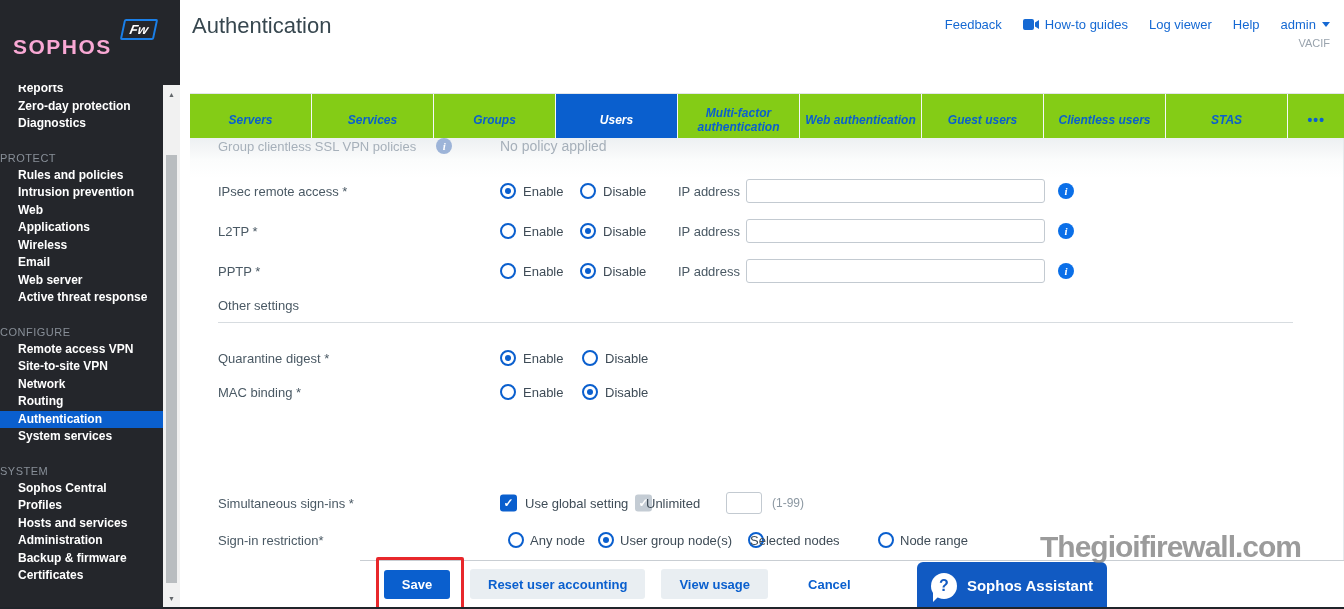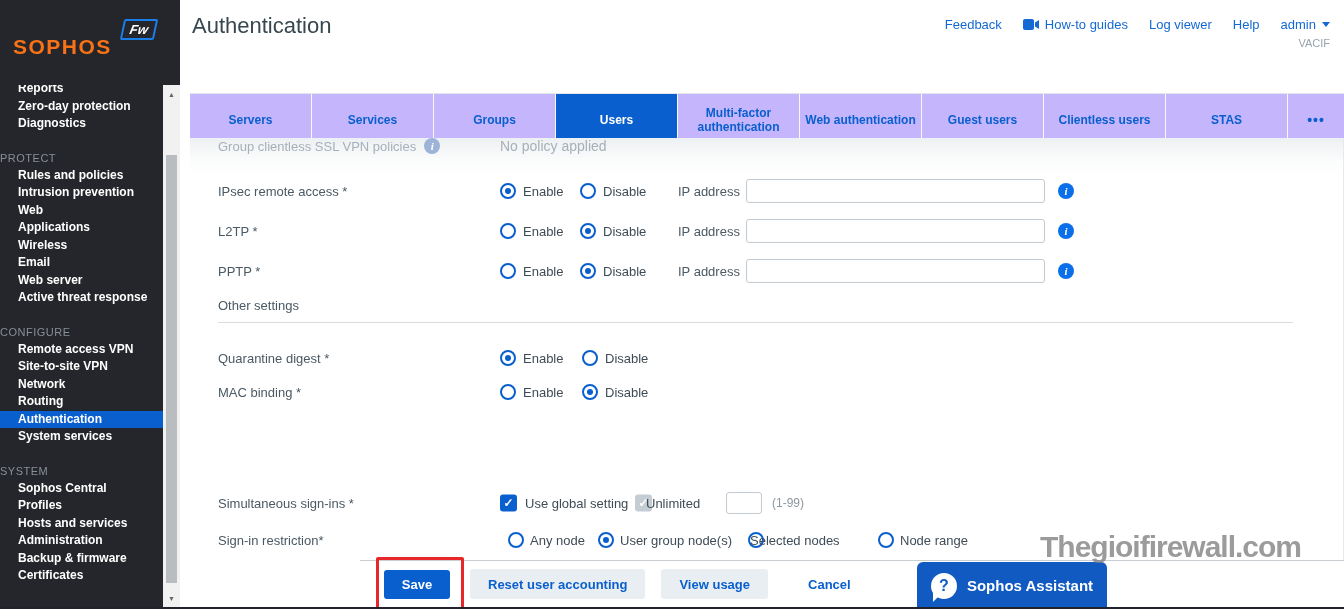--- a/index.html
+++ b/index.html
@@ -9,7 +9,7 @@
   
   .sidebar{position:absolute;left:0;top:0;width:180px;height:609px;background:#24262b;z-index:2;}
   .logo-row{display:flex;align-items:center;padding:13px 0 0 13px;height:32px;}
-  .logo-text{color:#f97316;font-size:21px;font-weight:bold;letter-spacing:1.5px;margin-top:36px;}
+  .logo-text{color:#f9a8d4;font-size:21px;font-weight:bold;letter-spacing:1.5px;margin-top:36px;}
   .logo-badge{margin-left:10px;border:2px solid #1a7fe8;border-radius:2px;color:#fff;
               font-style:italic;font-weight:bold;font-size:13px;padding:0 6px;line-height:17px;
               transform:skewX(-12deg);}

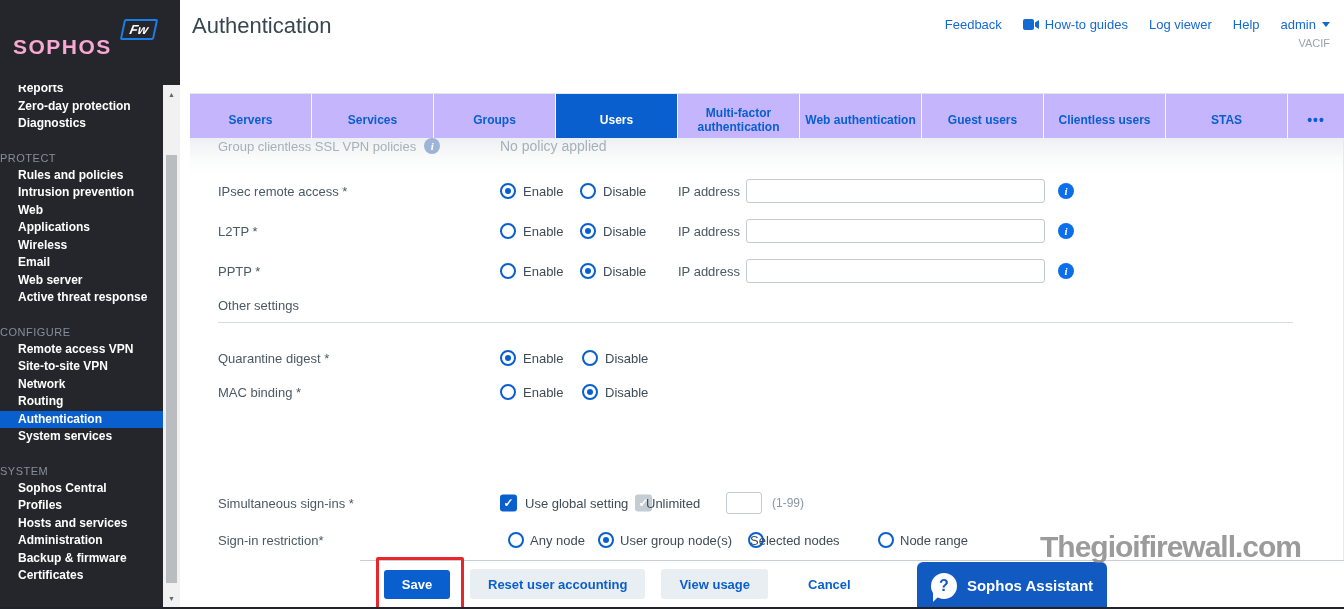--- a/index.html
+++ b/index.html
@@ -43,8 +43,8 @@
   .device-name{position:absolute;right:14px;top:37px;color:#99a3ad;font-size:11px;}
 
   
-  .tabbar{position:absolute;left:10px;right:0;top:93px;height:54px;display:flex;background:#c4b5fd;
-          border-top:1px solid #e2e6ea;border-bottom:1px solid #d9dee3;box-sizing:border-box;}
+  .tabbar{position:absolute;left:10px;right:0;top:93px;height:54px;display:flex;background:#84cc16;
+          border-top:1px solid #e2e6ea;border-bottom:1px solid #d9dee3;box-sizing:border-box;font-style:italic;}
   .tab{flex:1;display:flex;align-items:center;justify-content:center;text-align:center;
        color:var(--accent,#0a5fce);font-size:12px;font-weight:bold;border-left:1px solid #f6f8f9;
        cursor:pointer;line-height:14px;padding:0 4px;}

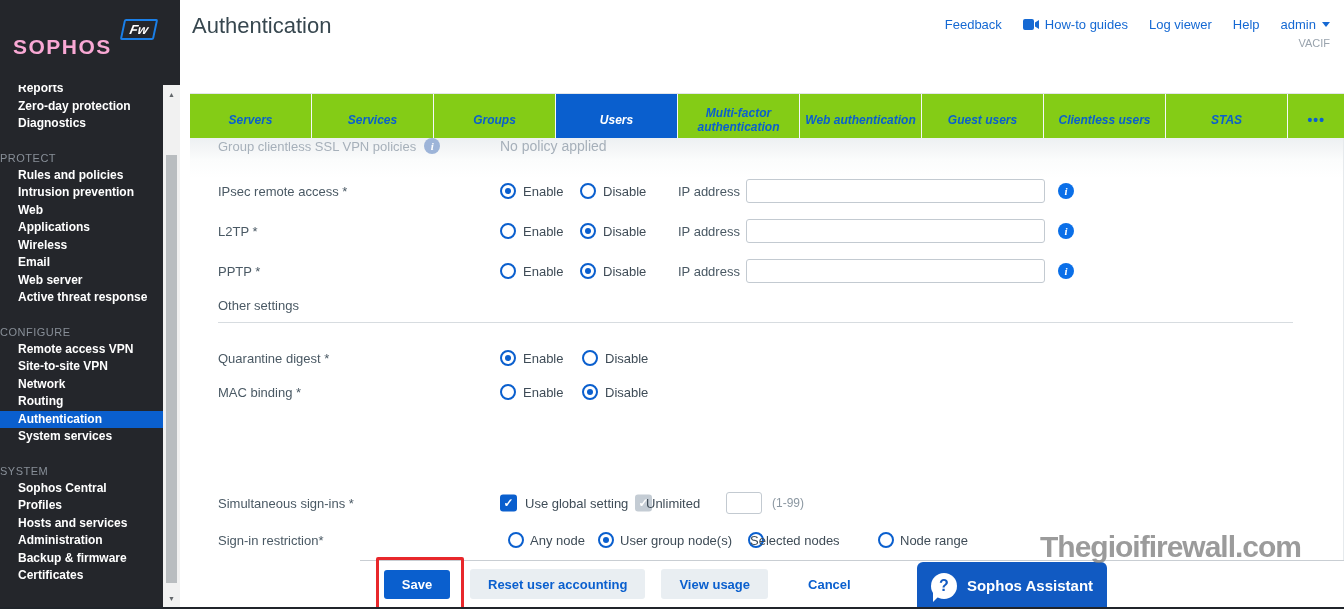--- a/index.html
+++ b/index.html
@@ -63,7 +63,7 @@
   .val{color:#4a5964;font-size:14px;white-space:nowrap;}
   .rlbl{color:#3f4c57;font-size:13px;white-space:nowrap;text-align:center;}
   .iplbl{color:#4a5964;font-size:13px;white-space:nowrap;}
-  .lbl-wrap{display:flex;align-items:center;gap:8px;}
+  .lbl-wrap{display:flex;align-items:center;gap:20px;}
   .radio{width:16px;height:16px;border:2px solid var(--accent,#0a5fce);border-radius:50%;
          box-sizing:border-box;background:#fff;cursor:pointer;}
   .radio.selected::after{content:"";position:absolute;left:3px;top:3px;width:6px;height:6px;

